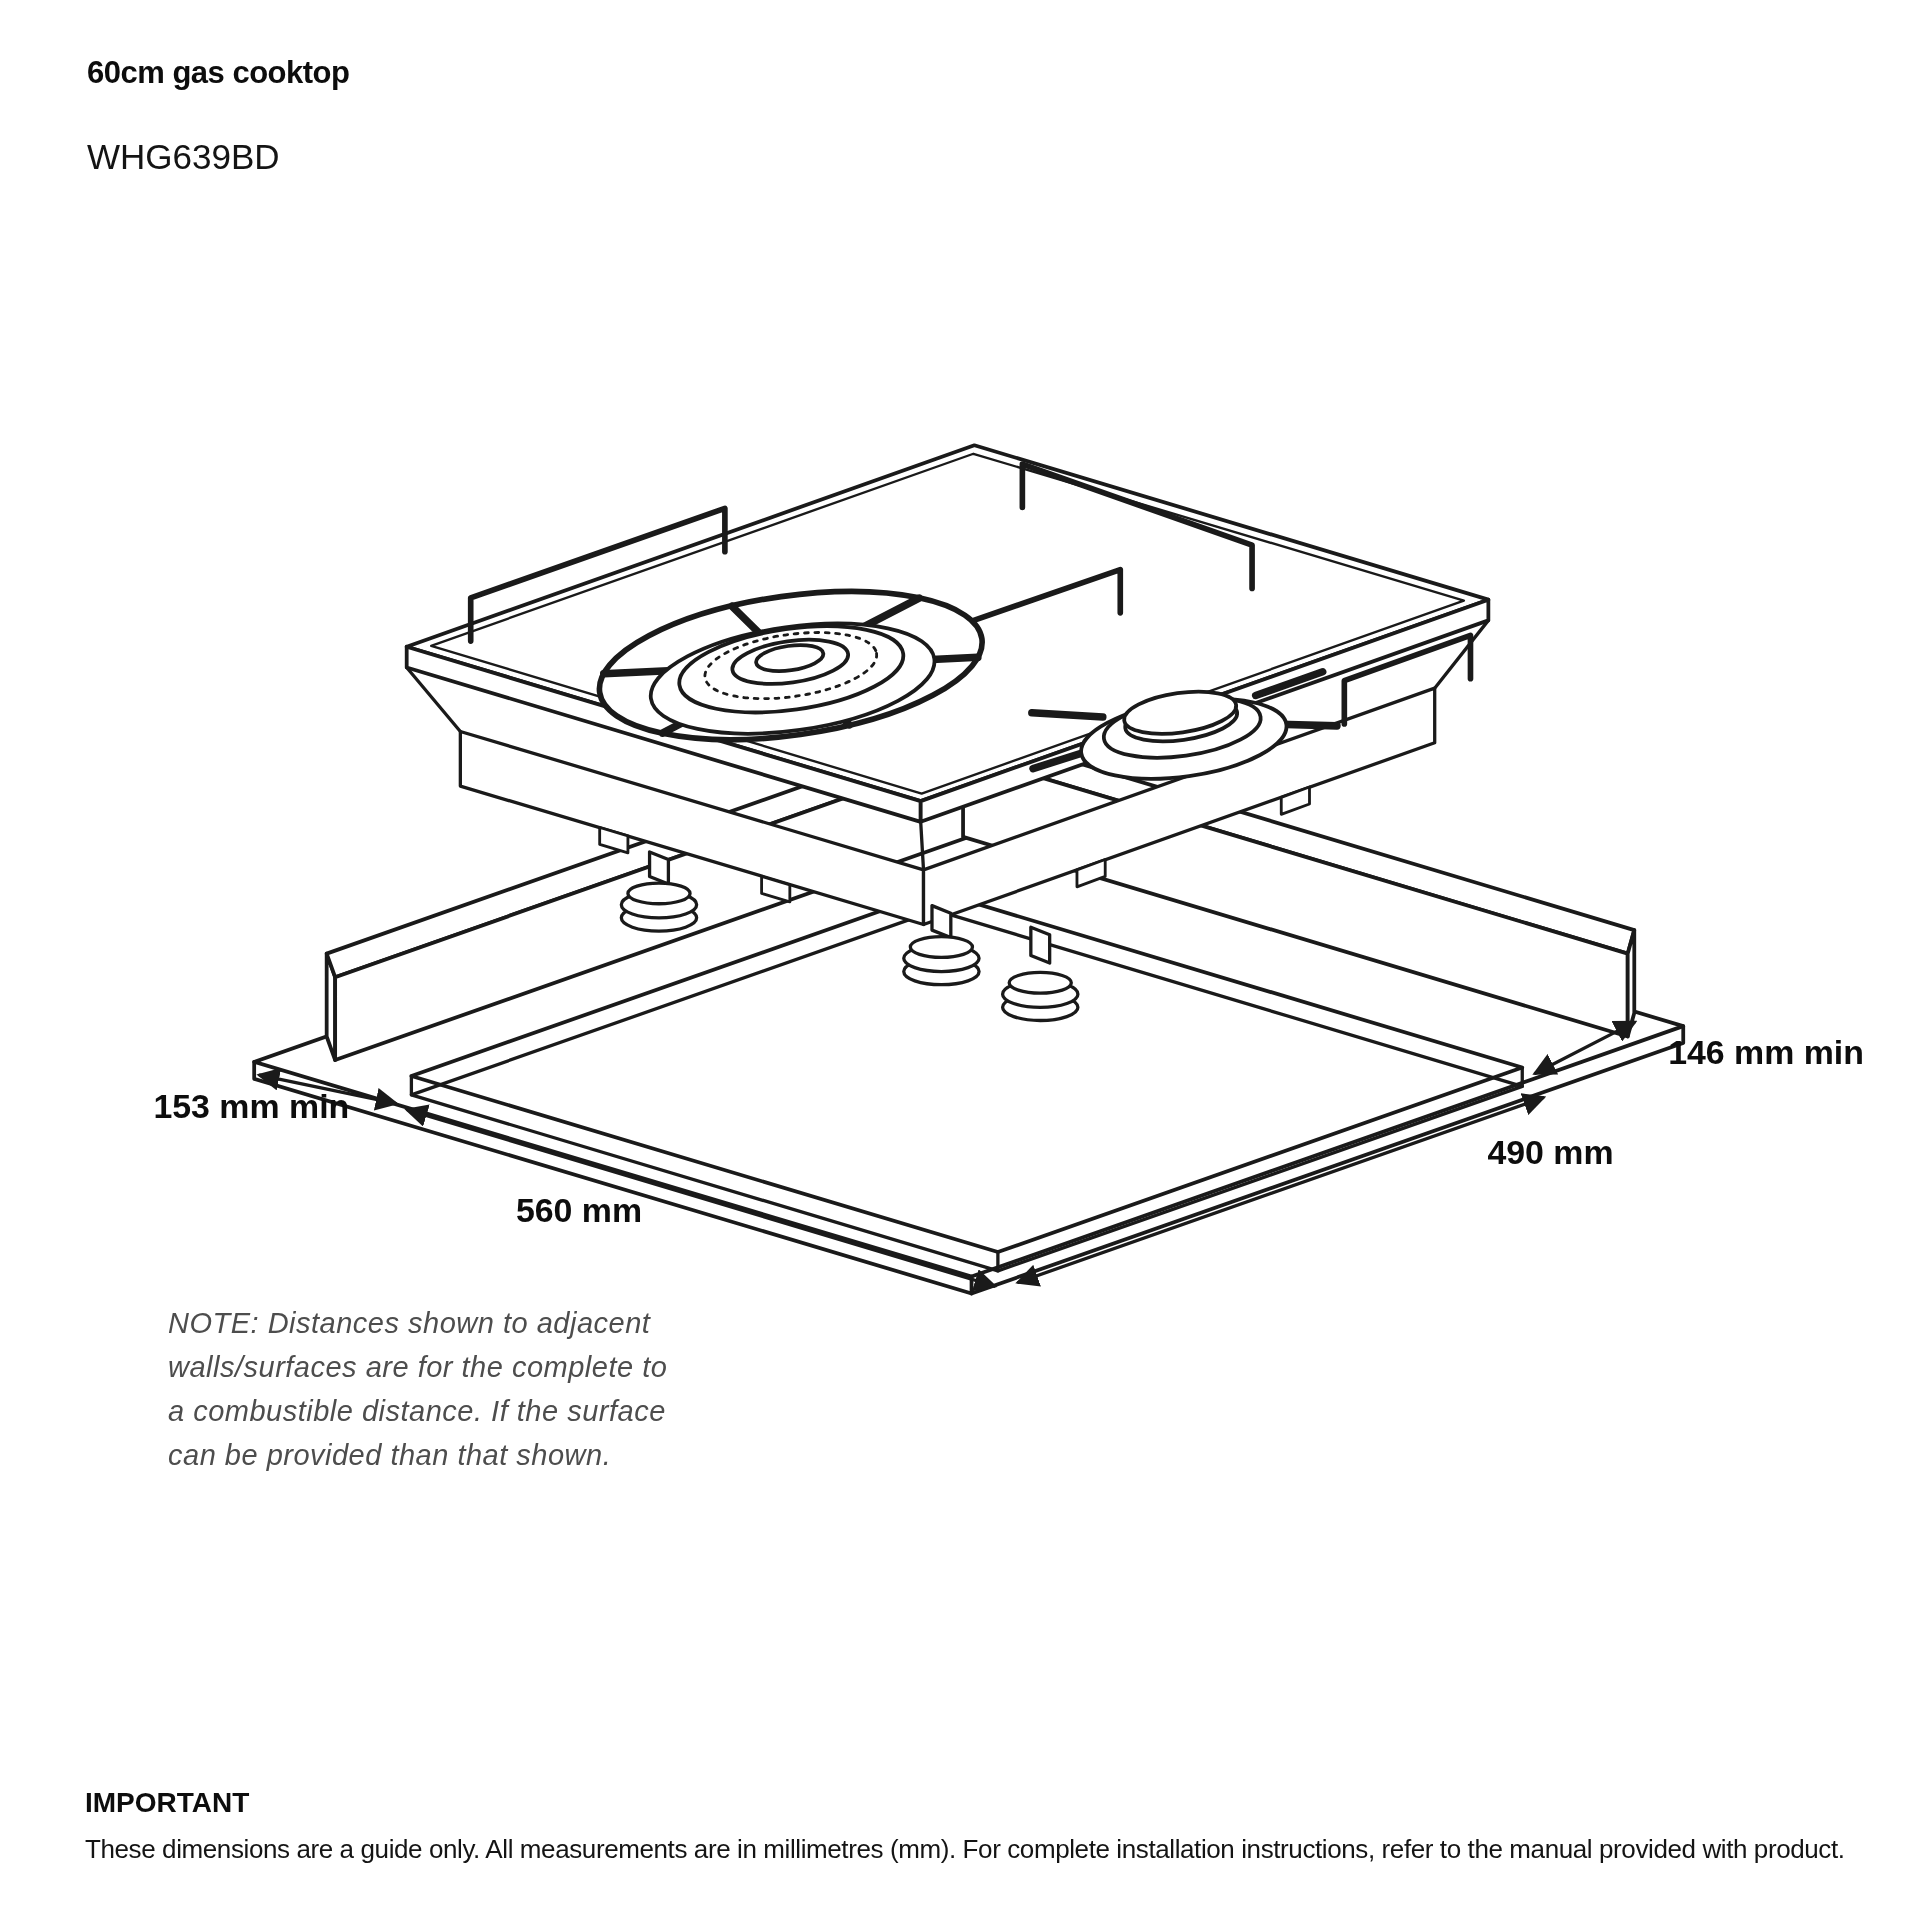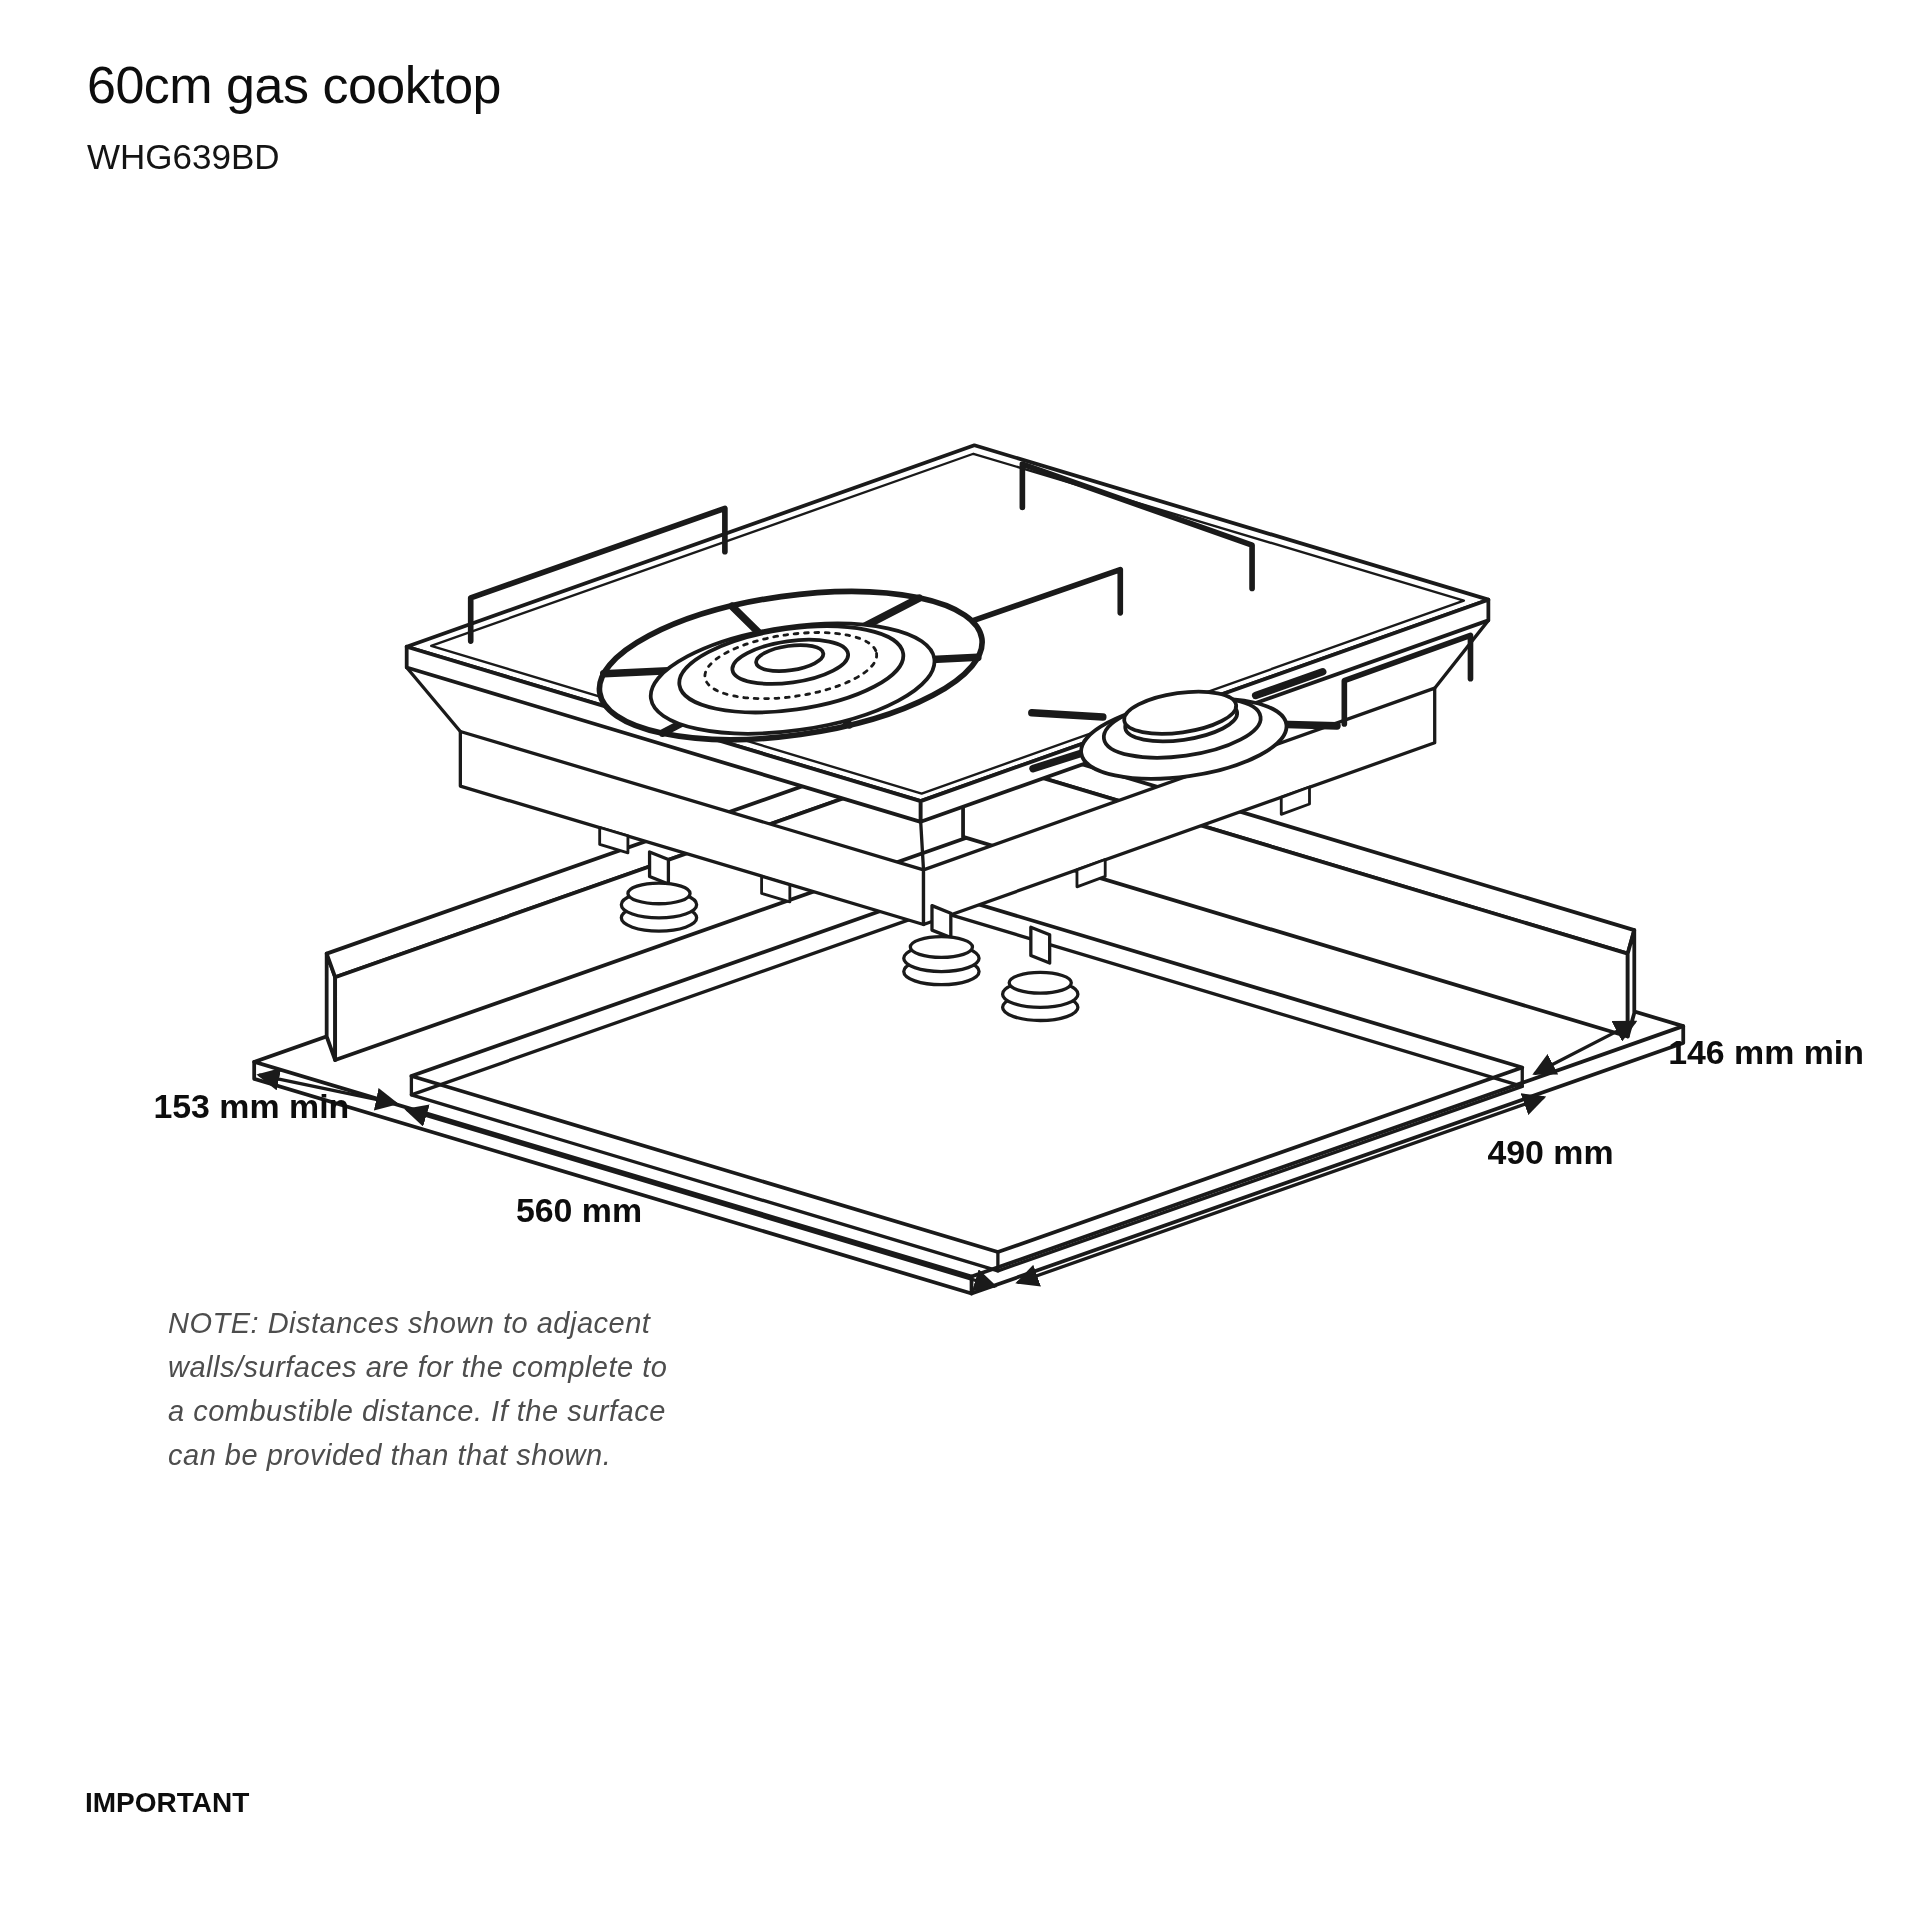--- a/index.html
+++ b/index.html
@@ -8,7 +8,7 @@
     font-family:"Liberation Sans",sans-serif;color:#000;
   }
   .title{
-    position:absolute;left:87px;top:55px;font-size:52px;font-weight:normal;
+    position:absolute;left:87px;top:55px;font-size:31px;font-weight:bold;
     letter-spacing:-0.5px;color:#0d0d0d;
   }
   .model{

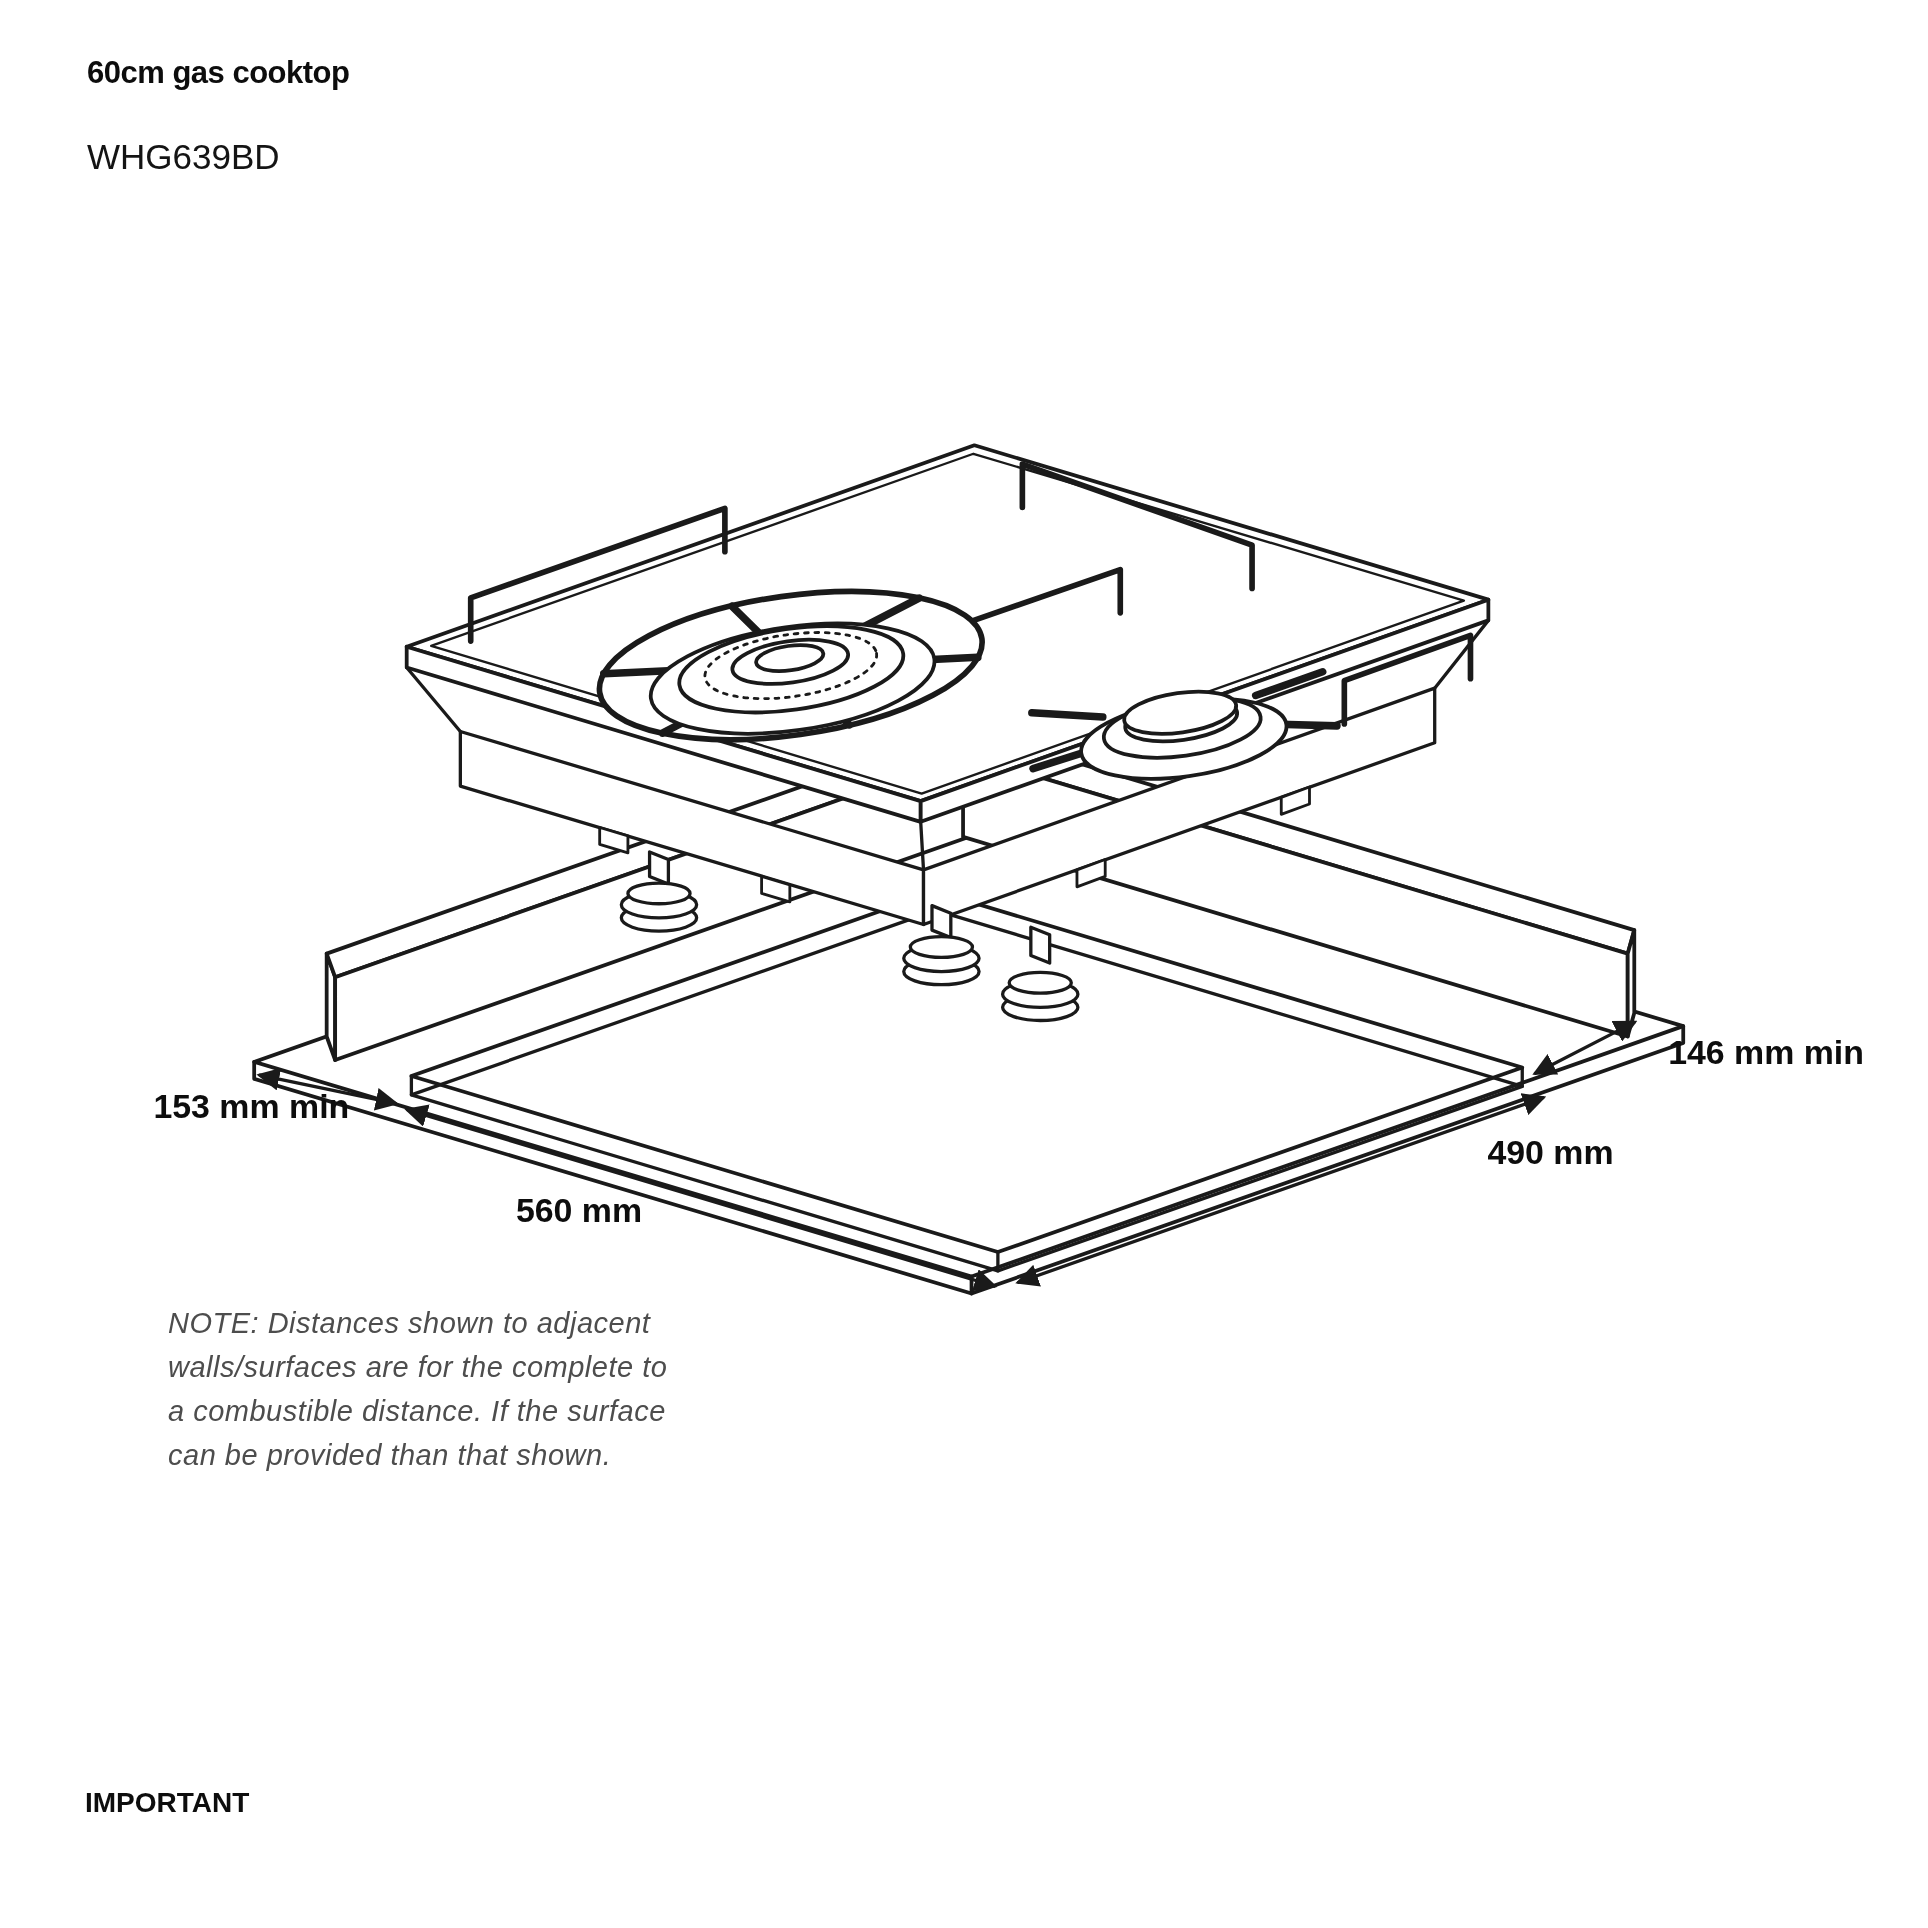--- a/index.html
+++ b/index.html
@@ -170,6 +170,7 @@
   </div>
 
   <div class="important-heading">IMPORTANT</div>
+  <div class="footer-body">These dimensions are a guide only. All measurements are in millimetres (mm). For complete installation instructions, refer to the manual provided with product.</div>
 
 </div>
 

